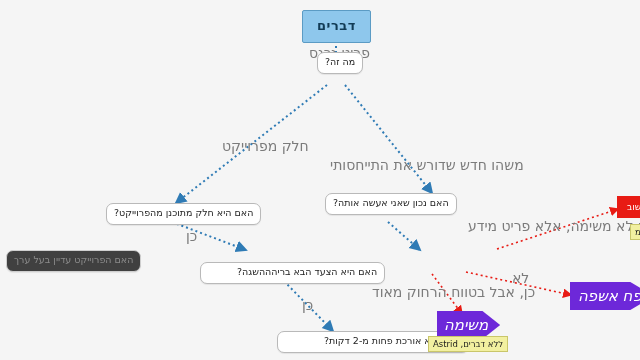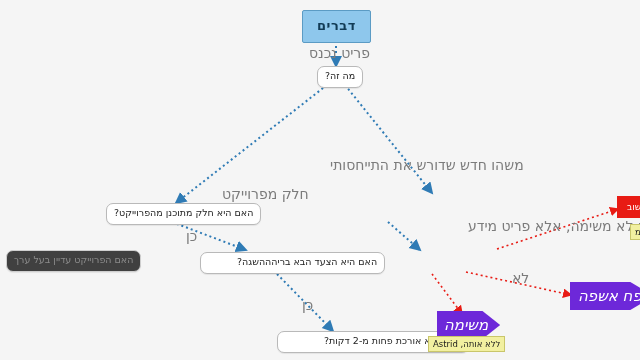--- a/index.html
+++ b/index.html
@@ -125,7 +125,7 @@
 
   <div class="elabel" style="left:309px;top:45px;">פריט נכנס</div>
 
-  <div class="node qbox" style="left:317px;top:66px;">מה זה?</div>
+  <div class="node qbox" style="left:317px;top:52px;">מה זה?</div>
 
   <div class="elabel" style="left:222px;top:138px;margin-top:48px;">חלק מפרוייקט</div>
 

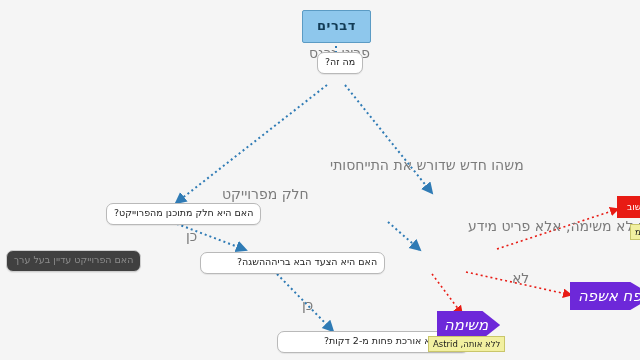--- a/index.html
+++ b/index.html
@@ -127,7 +127,7 @@
 
   <div class="node qbox" style="left:317px;top:52px;">מה זה?</div>
 
-  <div class="elabel" style="left:222px;top:138px;margin-top:48px;">חלק מפרוייקט</div>
+  <div class="elabel" style="left:222px;top:138px;">חלק מפרוייקט</div>
 
   <div class="elabel" style="left:330px;top:157px;">משהו חדש שדורש את התייחסותי</div>
 

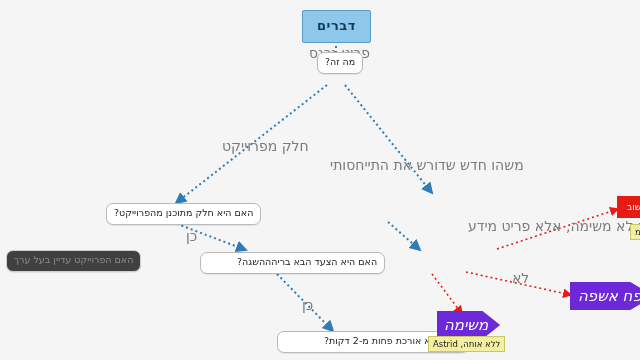--- a/index.html
+++ b/index.html
@@ -135,6 +135,7 @@
 
   <div class="elabel" style="left:186px;top:228px;">כן</div>
 
+  <div class="node qbox" style="left:325px;top:193px;">האם נכון שאני אעשה אותה?</div>
 
   <div class="node qbox faded" style="left:6px;top:250px;">האם הפרוייקט עדיין בעל ערך</div>
 

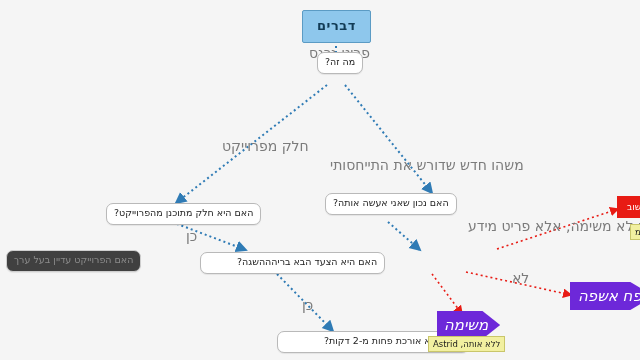--- a/index.html
+++ b/index.html
@@ -139,7 +139,7 @@
 
   <div class="node qbox faded" style="left:6px;top:250px;">האם הפרוייקט עדיין בעל ערך</div>
 
-  <div class="node qbox" style="left:200px;top:252px;padding-left:36px;">האם היא הצעד הבא בריהההשגה?</div>
+  <div class="node qbox" style="left:200px;top:262px;padding-left:36px;">האם היא הצעד הבא בריהההשגה?</div>
 
 
   <div class="elabel" style="left:468px;top:218px;">זאת בעצם לא משימה, אלא פריט מידע</div>

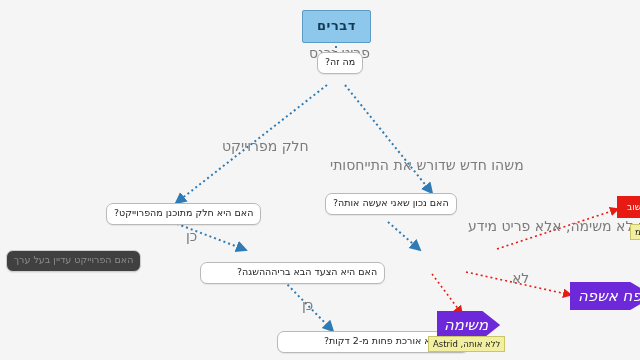--- a/index.html
+++ b/index.html
@@ -146,6 +146,7 @@
 
   <div class="elabel" style="left:512px;top:270px;">לא</div>
 
+  <div class="elabel" style="left:372px;top:284px;">כן, אבל בטווח הרחוק מאוד</div>
 
   <div class="elabel" style="left:302px;top:297px;">כן</div>
 

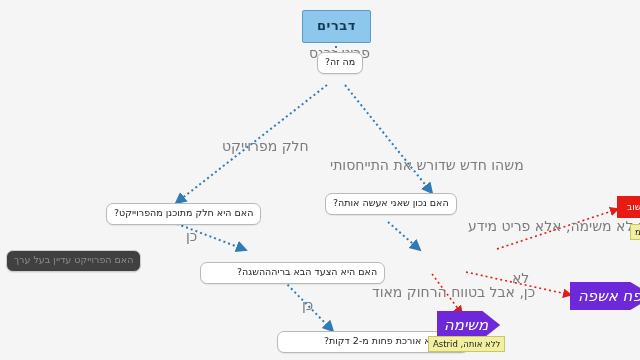--- a/index.html
+++ b/index.html
@@ -154,7 +154,7 @@
 
   <div class="pennant" style="left:437px;top:311px;padding-left:7px;">משימה</div>
 
-  <div class="sticky" style="left:428px;top:336px;">ללא אותה, Astrid</div>
+  <div class="sticky" style="left:428px;top:336px;">ללא דברים, Astrid</div>
 
   <div class="pennant" style="left:570px;top:282px;">פח אשפה</div>
 

